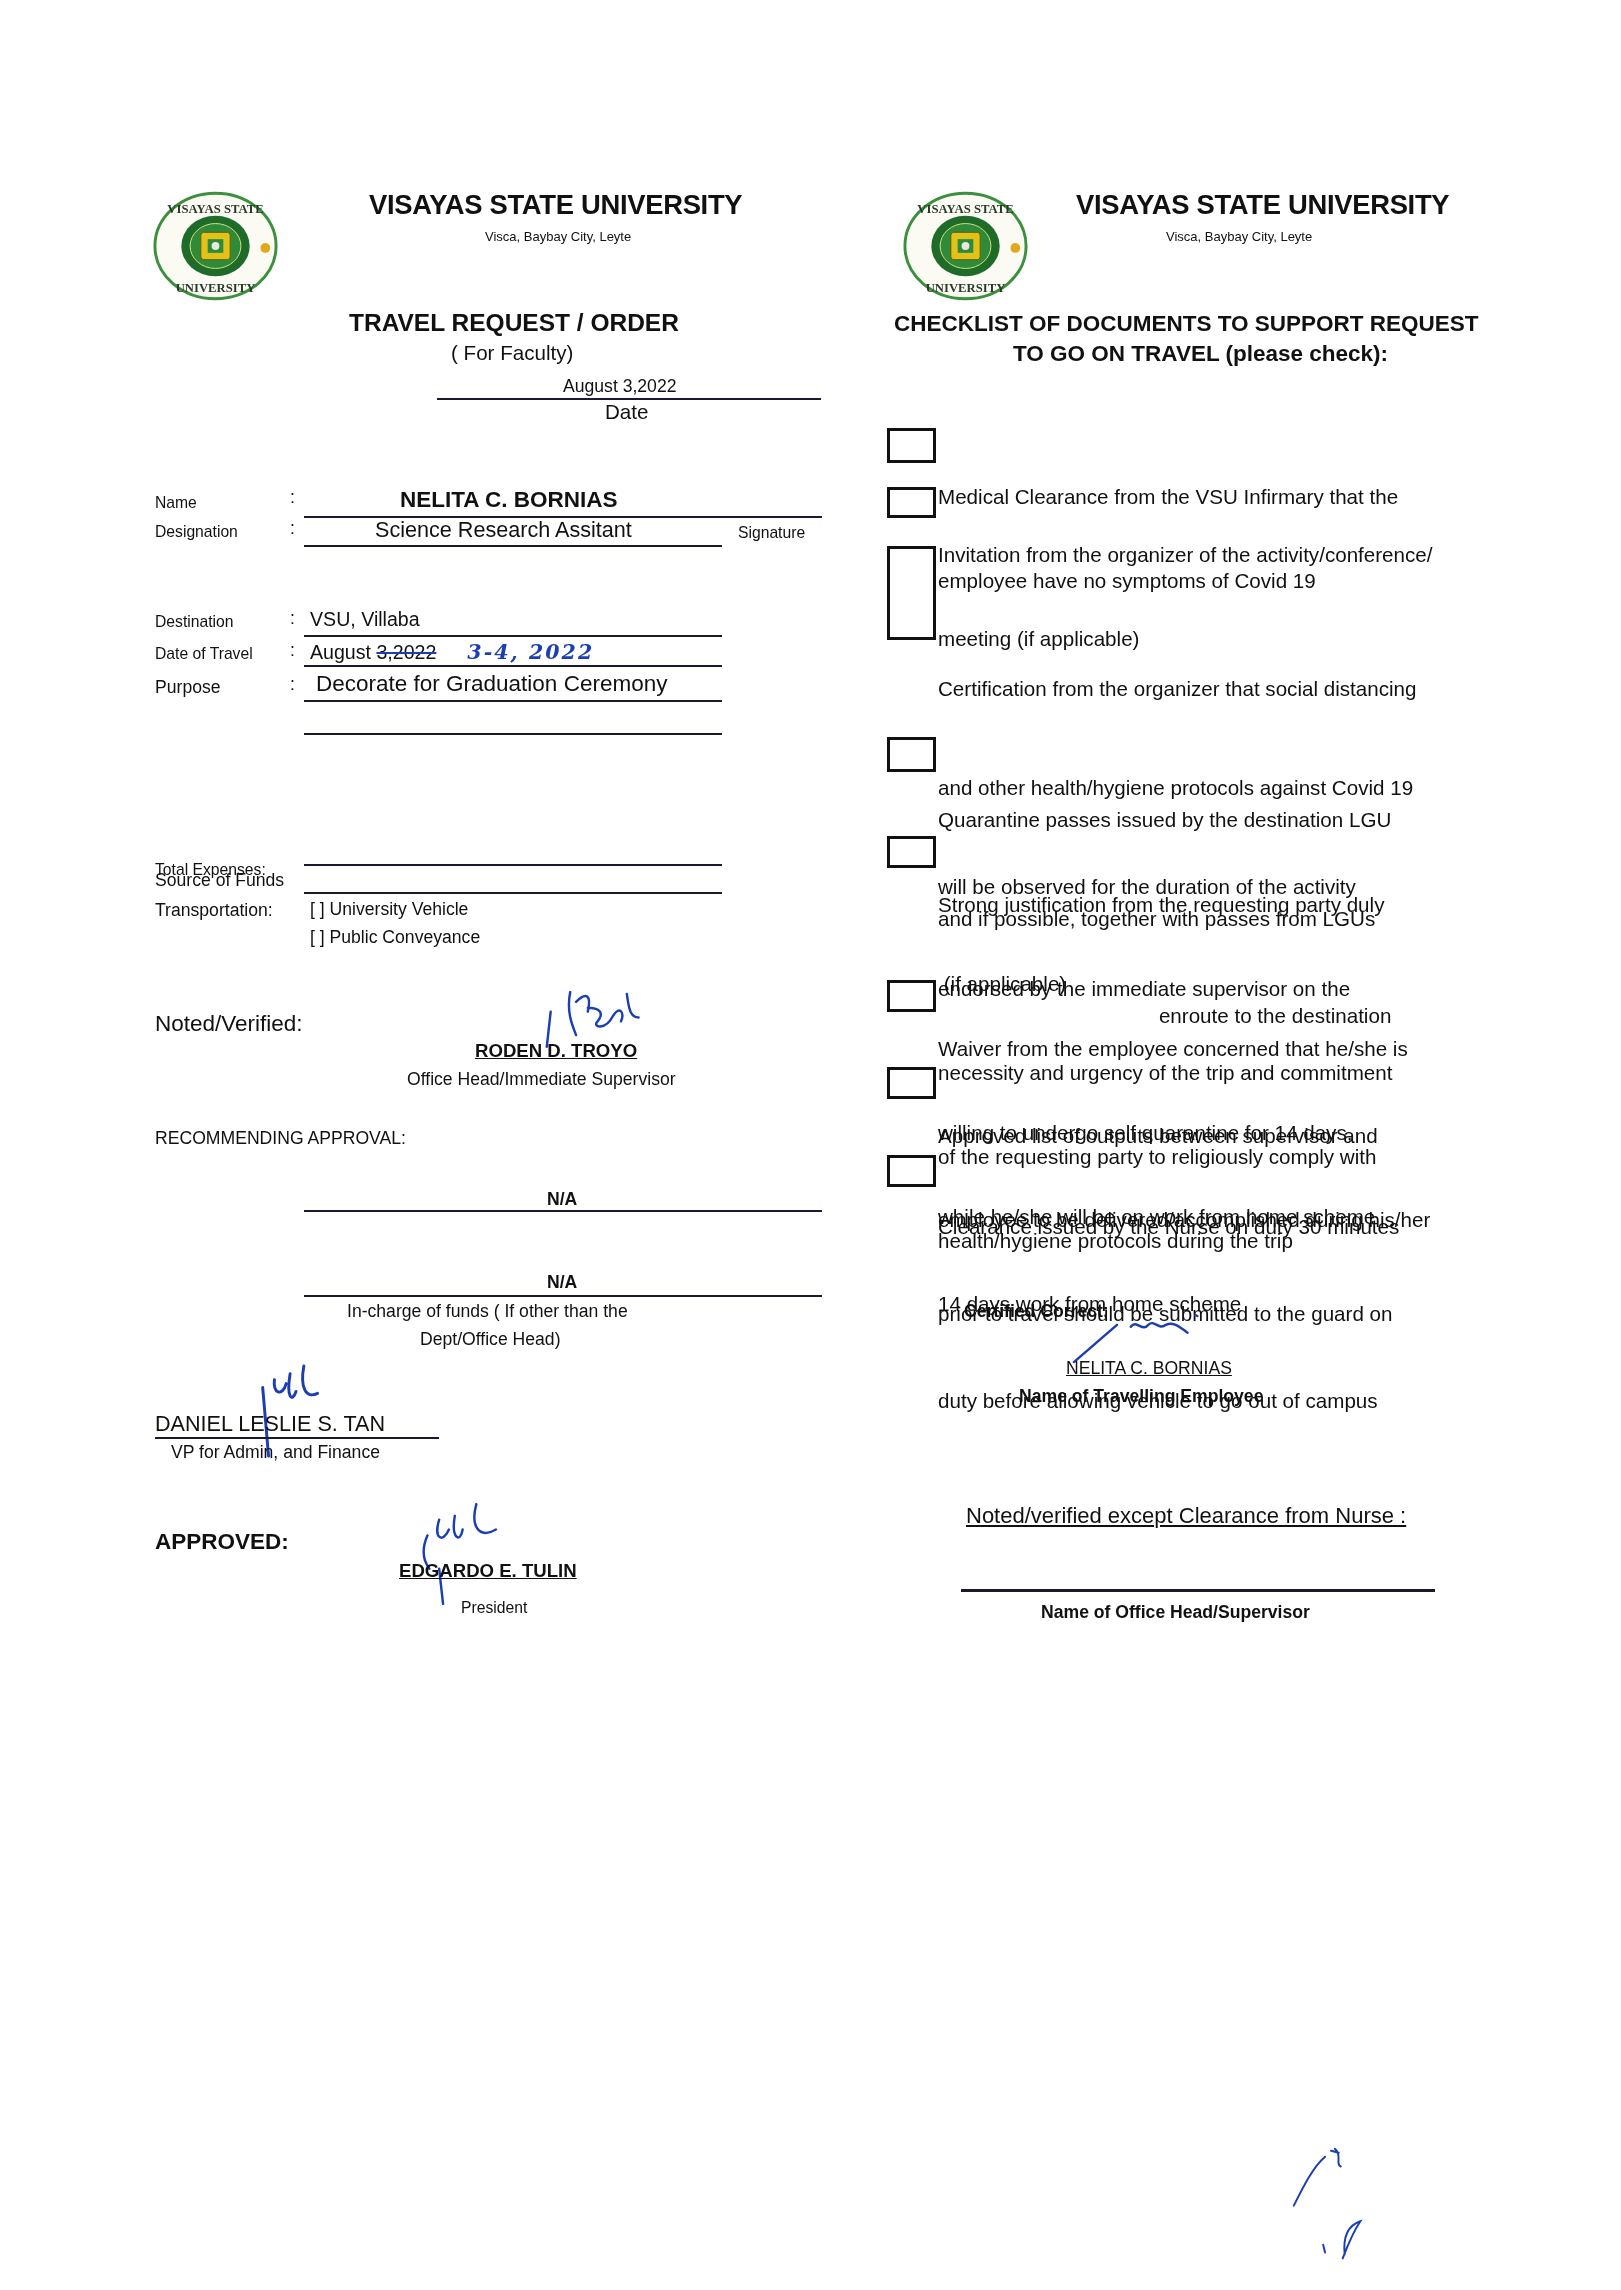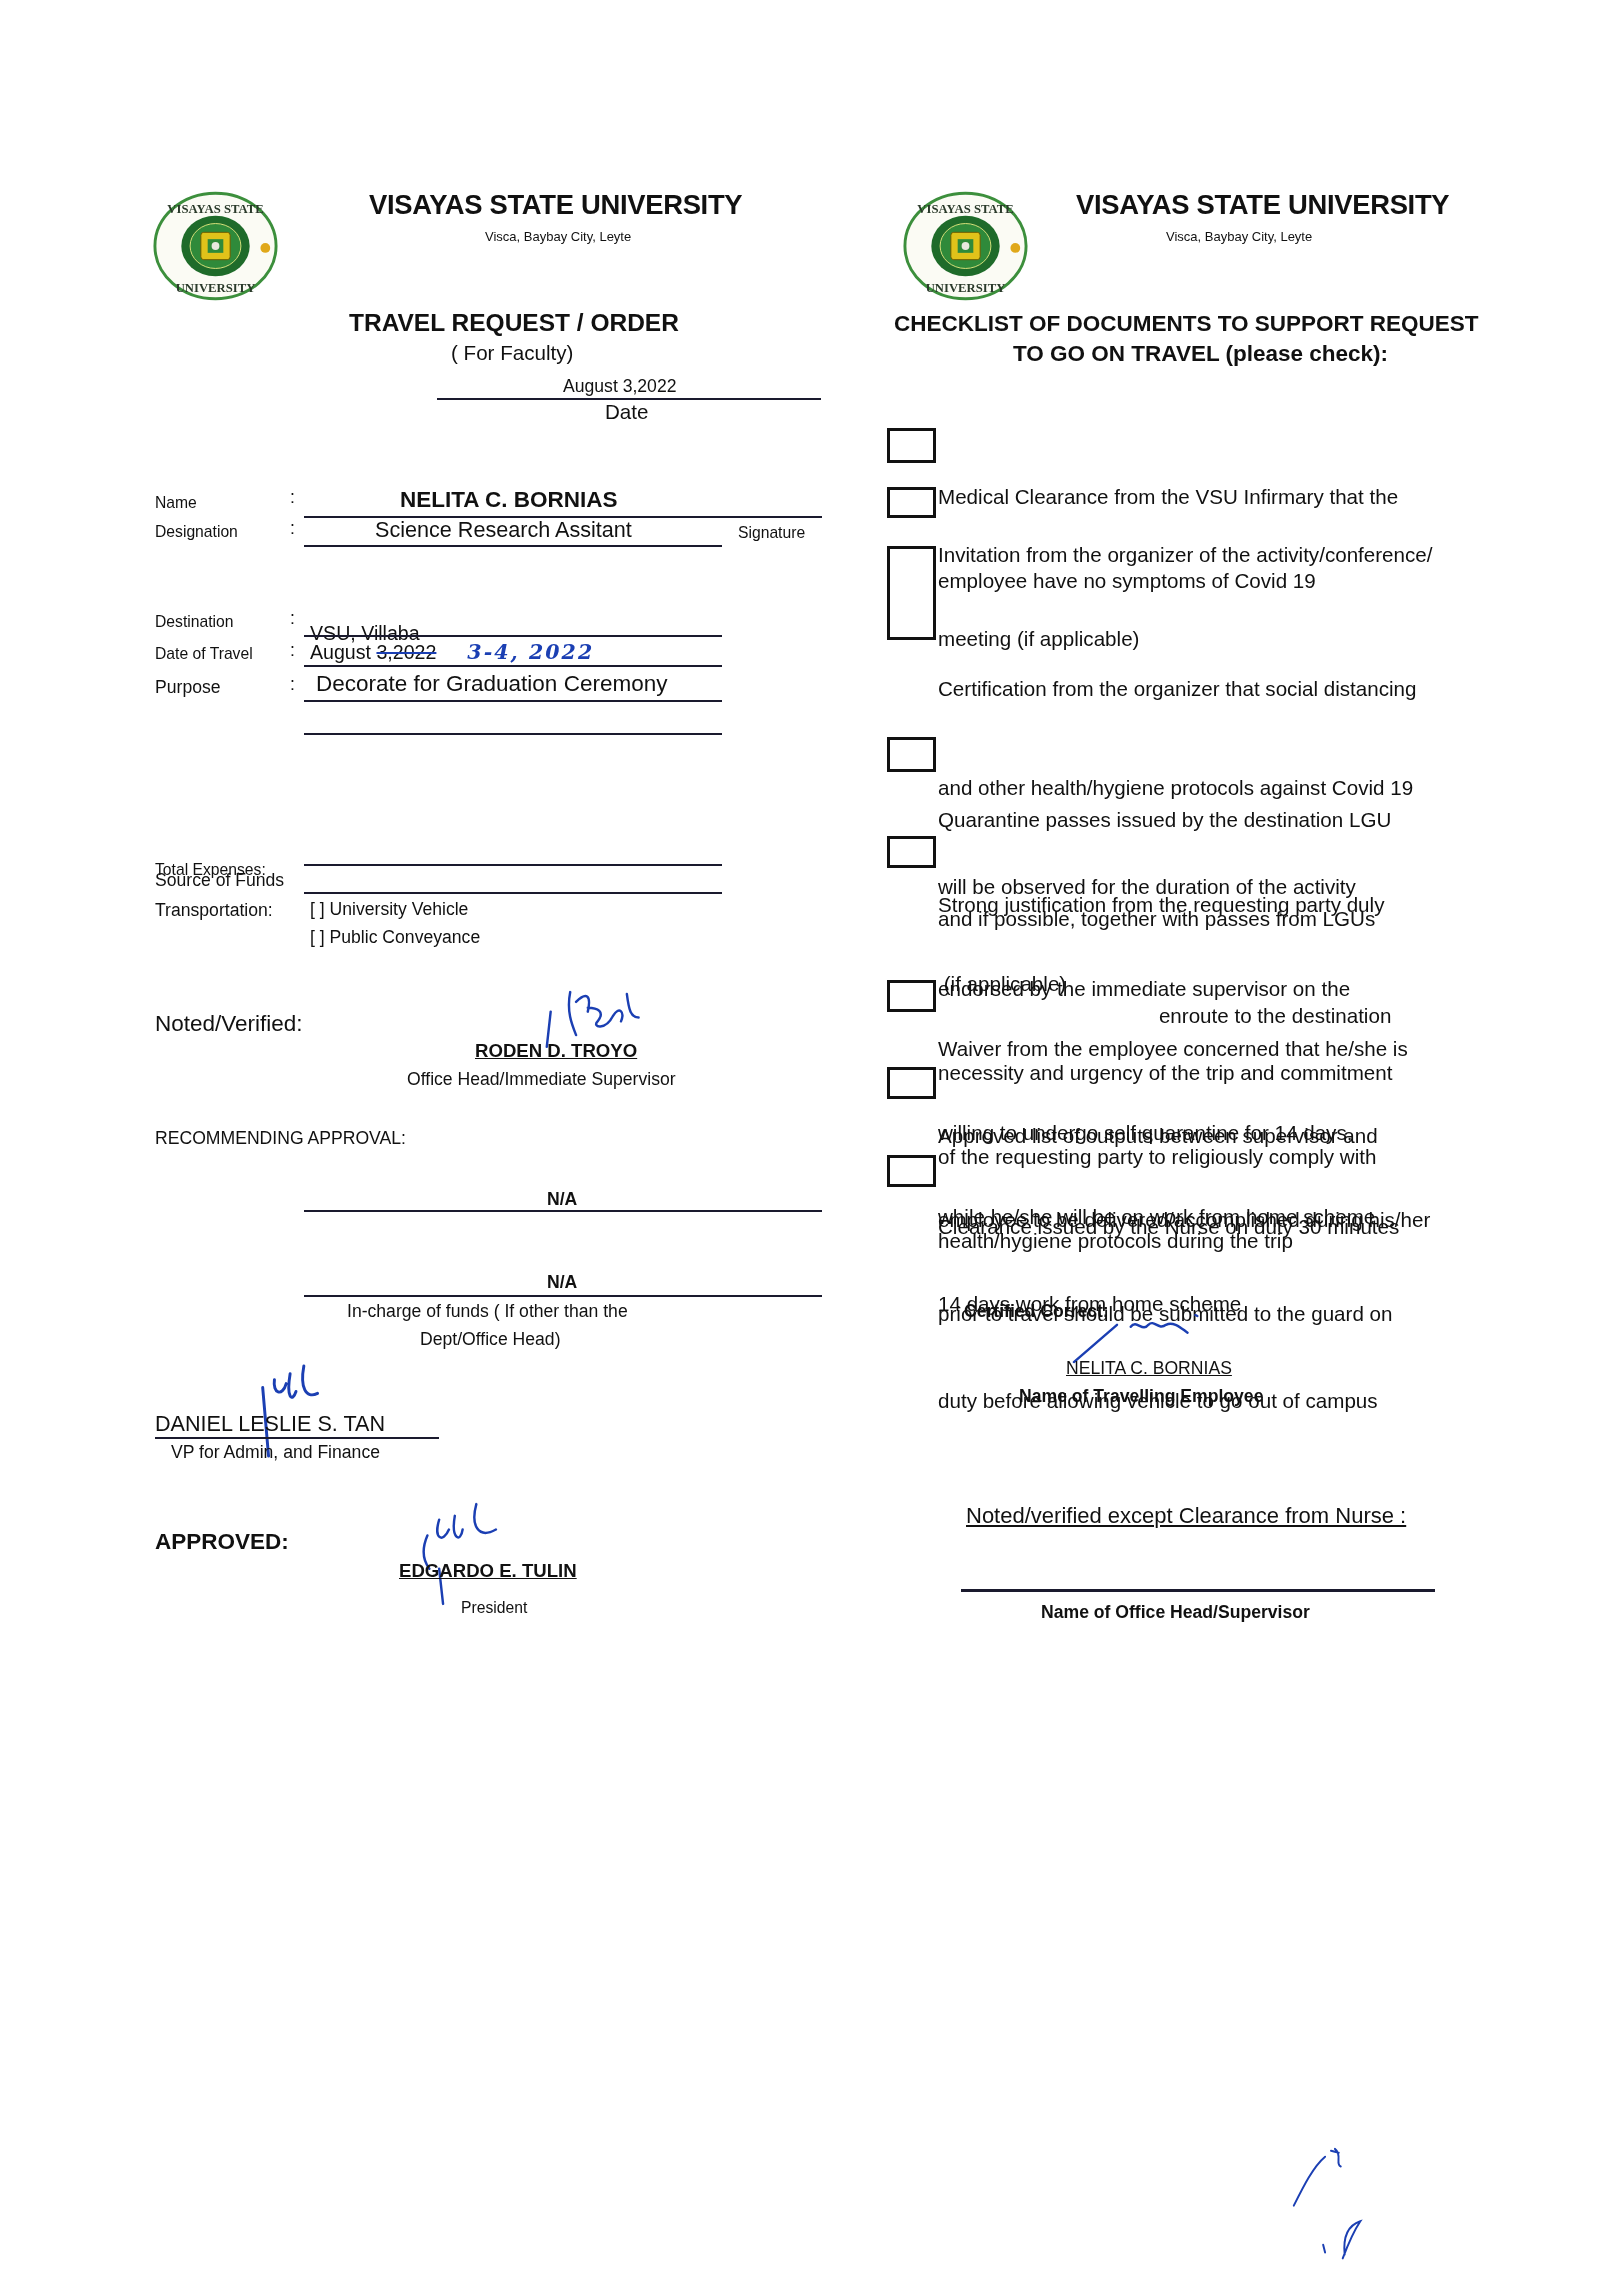--- a/index.html
+++ b/index.html
@@ -66,7 +66,7 @@
 
   <div class="abs lbl-s" style="left:155px; top:613px;">Destination</div>
   <div class="abs lbl-m" style="left:290px; top:608px;">:</div>
-  <div class="abs val" style="left:310px; top:608px;margin-top:14px;">VSU, Villaba</div>
+  <div class="abs val" style="left:310px; top:608px;">VSU, Villaba</div>
   <div class="line" style="left:304px; top:635px; width:418px;"></div>
 
   <div class="abs lbl-s" style="left:155px; top:645px;">Date of Travel</div>

